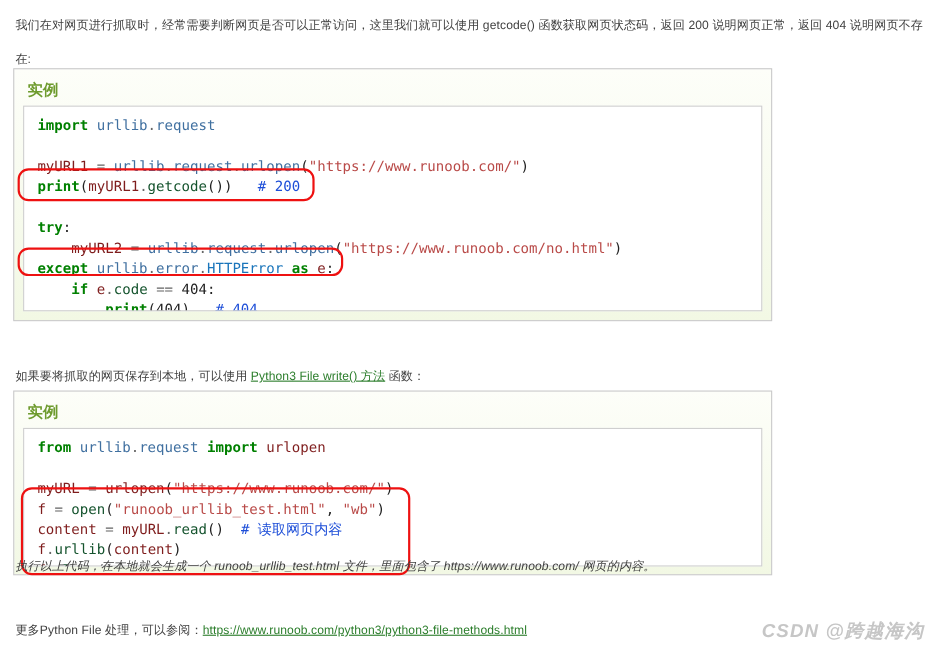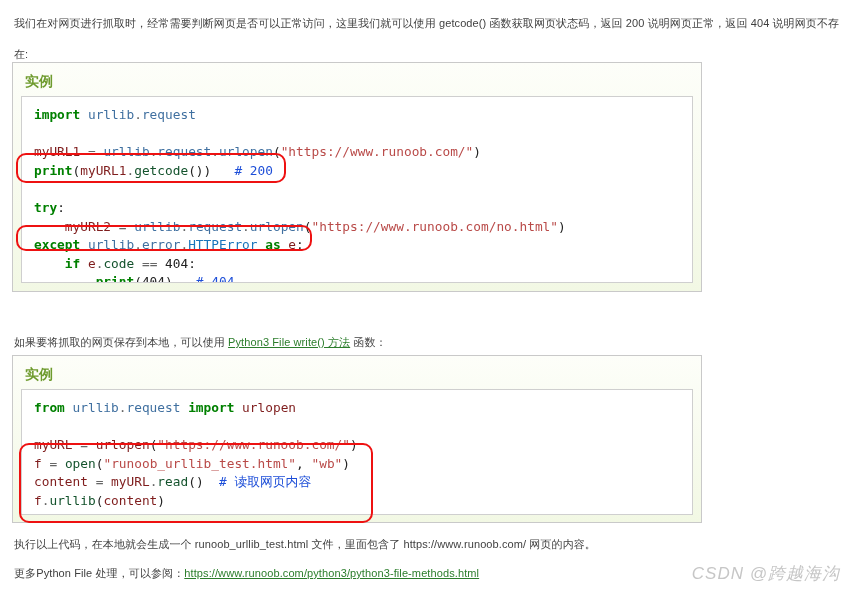--- a/index.html
+++ b/index.html
@@ -37,7 +37,7 @@
 
   .p-more-status { left: 14px; top: 298px; }
   .p-save-local  { left: 14px; top: 327px; }
-  .p-exec        { left: 14px; top: 529px; }
+  .p-exec        { left: 14px; top: 500px; font-style: italic; }
   .p-more-file   { left: 14px; top: 558px; }
 
   a.link {

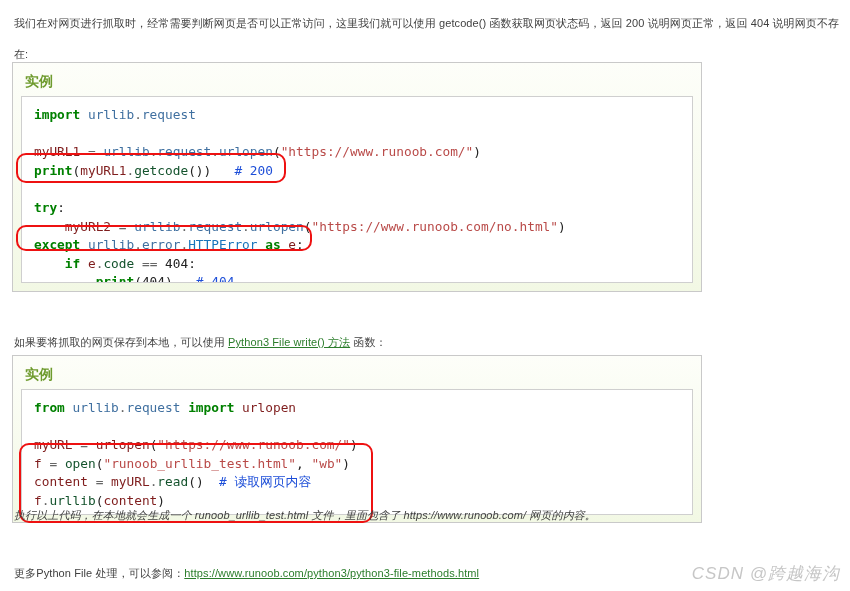--- a/index.html
+++ b/index.html
@@ -117,6 +117,7 @@
     color: #c6c6c6;
     letter-spacing: 1px;
     white-space: nowrap;
+    font-weight: bold;
   }
 </style>
 </head>

